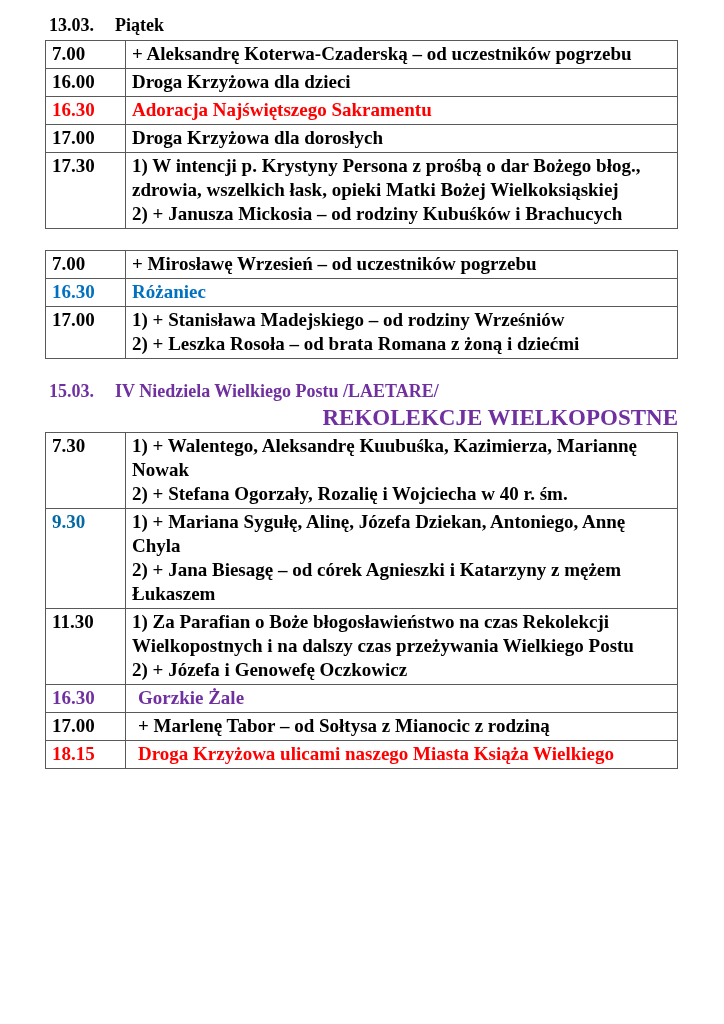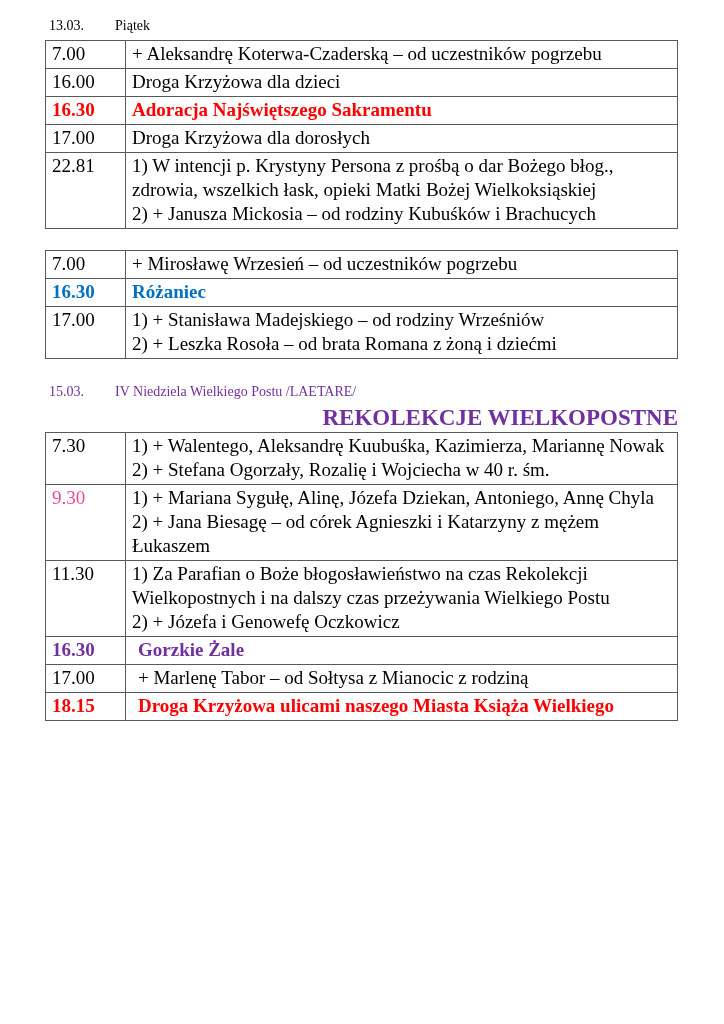--- a/index.html
+++ b/index.html
@@ -21,8 +21,8 @@
   .section { margin: 0; }
   .section-header {
     margin: 0 0 3px 49px;
-    font-weight: normal;
-    font-size: 14px;
+    font-weight: bold;
+    font-size: 18px;
     line-height: 23px;
     white-space: nowrap;
   }

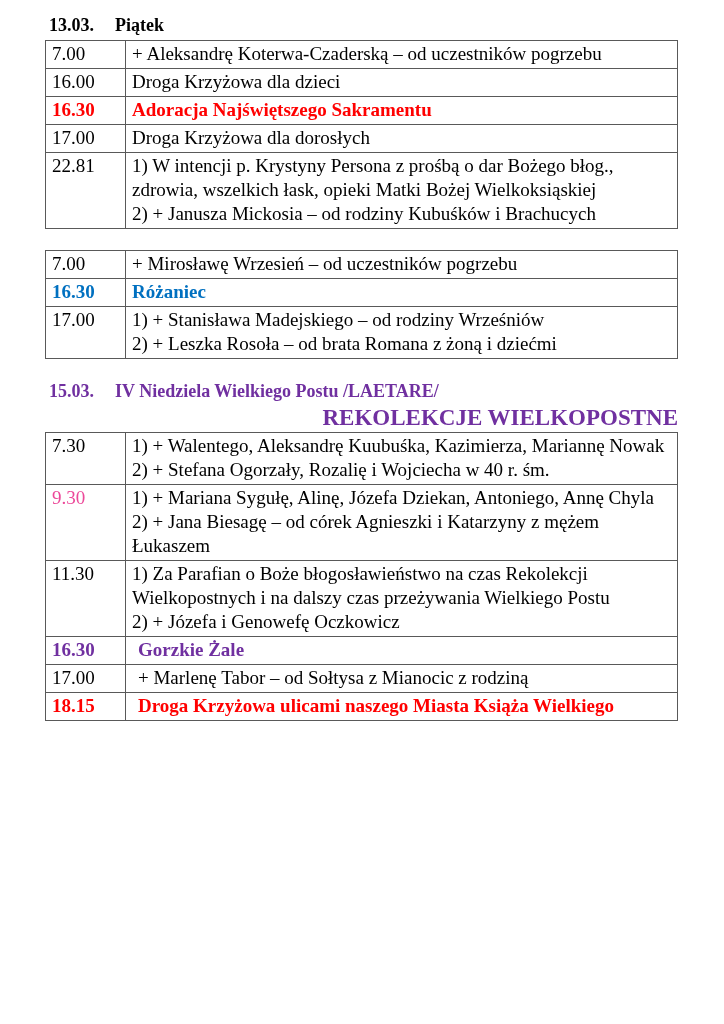--- a/index.html
+++ b/index.html
@@ -51,6 +51,7 @@
     font-size: 19px;
     line-height: 24px;
     padding: 1px 5px 2px 6px;
+    font-weight: bold;
   }
   td.time-cell { width: 68px; }
   td.desc-cell { white-space: pre-line; }

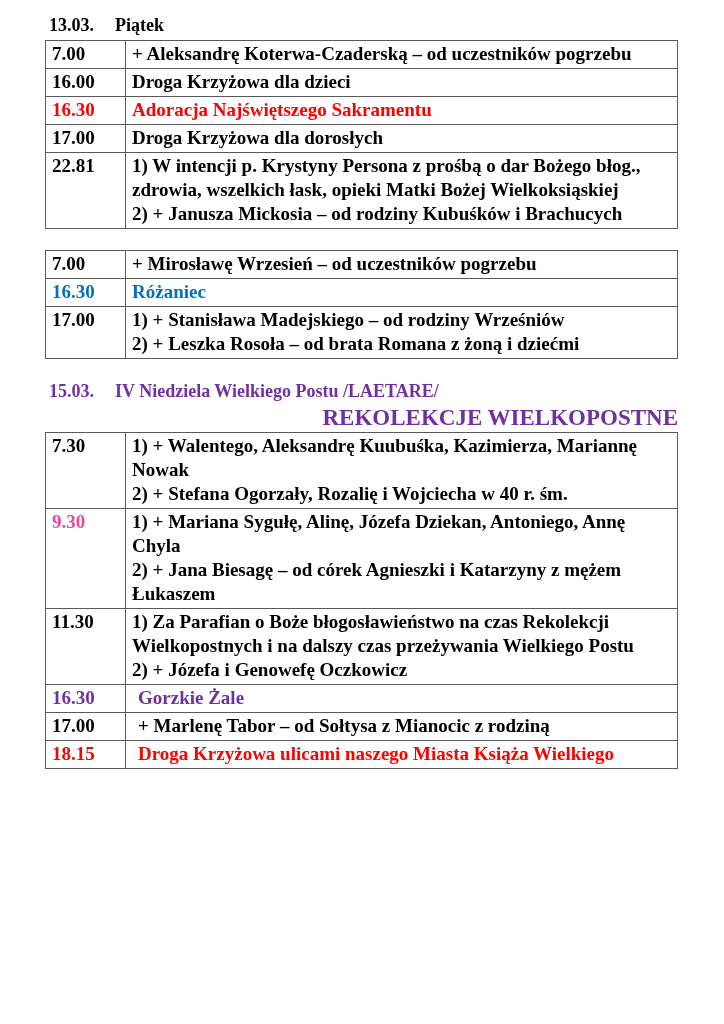--- a/index.html
+++ b/index.html
@@ -84,7 +84,7 @@
               <td class="desc-cell" style="color: rgb(0, 0, 0);">Droga Krzyżowa dla dorosłych</td>
             </tr>
             <tr>
-              <td class="time-cell" style="color: rgb(0, 0, 0);">22.81</td>
+              <td class="time-cell" style="color: rgb(0, 0, 0);">17.30</td>
               <td class="desc-cell" style="color: rgb(0, 0, 0);">1) W intencji p. Krystyny Persona z prośbą o dar Bożego błog.,
 zdrowia, wszelkich łask, opieki Matki Bożej Wielkoksiąskiej
 2) + Janusza Mickosia – od rodziny Kubuśków i Brachucych</td>

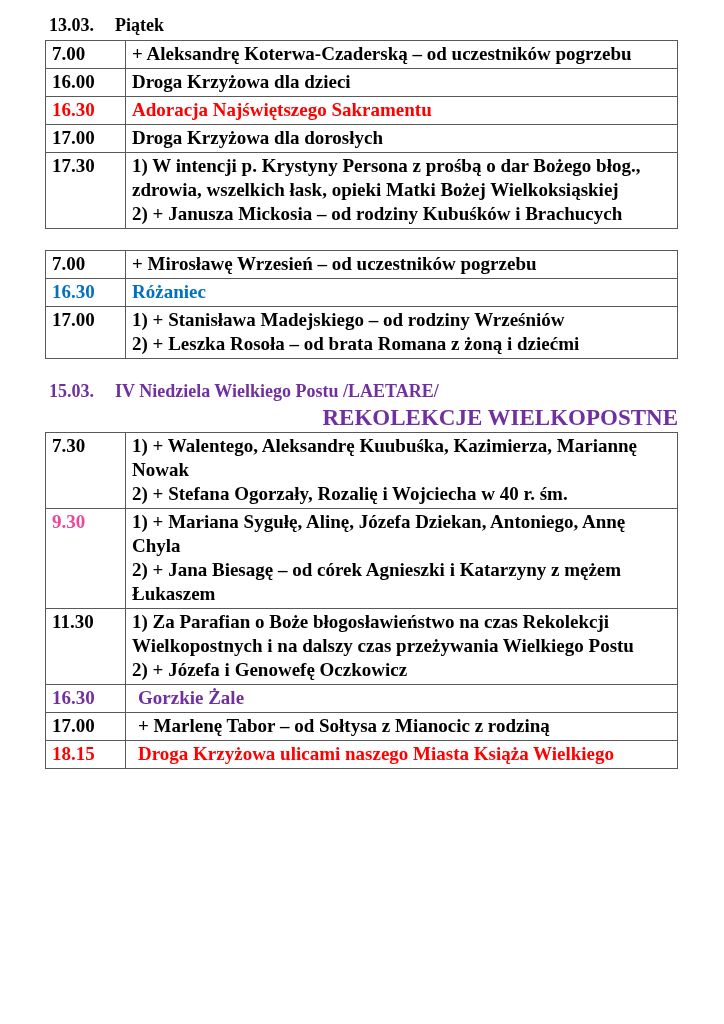--- a/index.html
+++ b/index.html
@@ -122,7 +122,7 @@
 2) + Stefana Ogorzały, Rozalię i Wojciecha w 40 r. śm.</td>
             </tr>
             <tr>
-              <td class="time-cell" style="color: #ec4899;">9.30</td>
+              <td class="time-cell" style="color: #0369a1;">9.30</td>
               <td class="desc-cell" style="color: rgb(0, 0, 0);">1) + Mariana Sygułę, Alinę, Józefa Dziekan, Antoniego, Annę Chyla
 2) + Jana Biesagę – od córek Agnieszki i Katarzyny z mężem
 Łukaszem</td>

